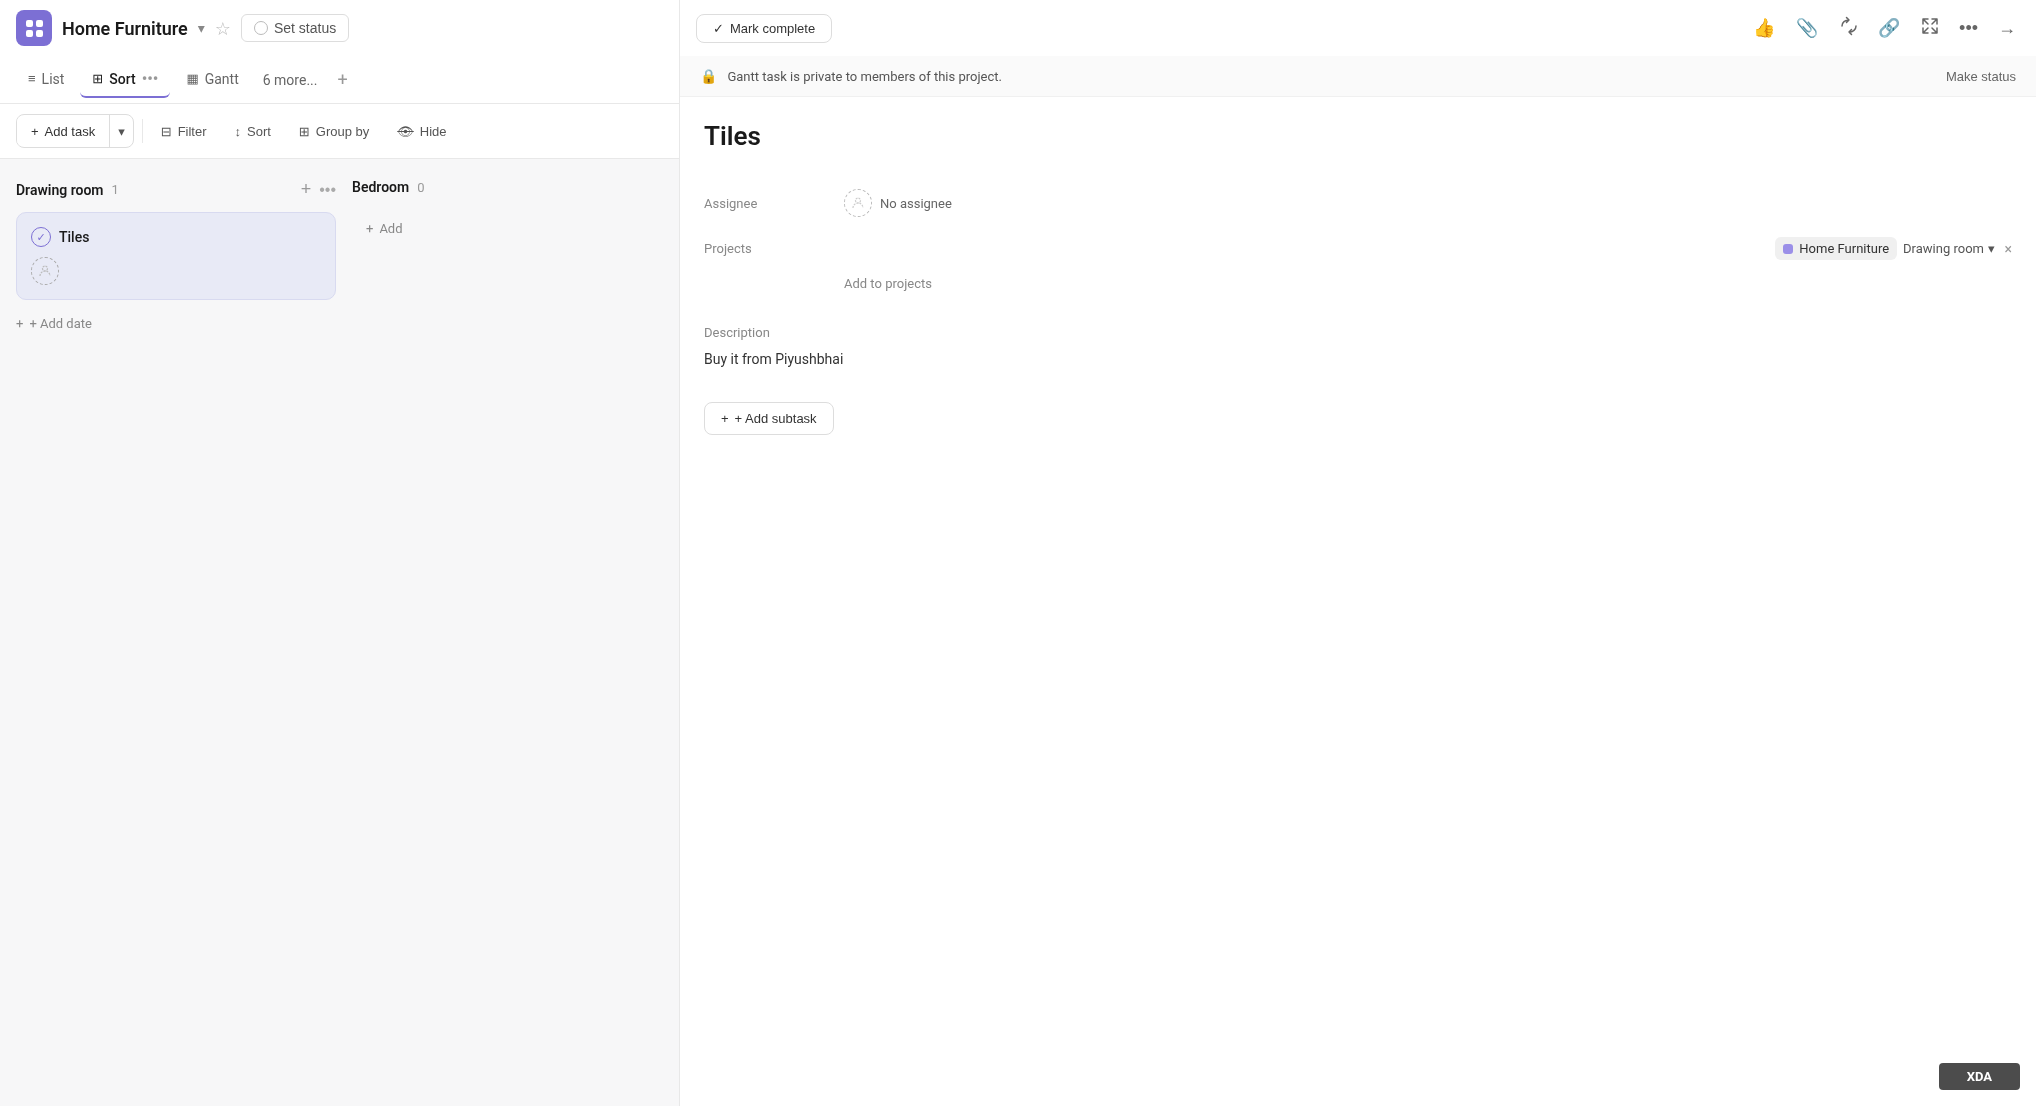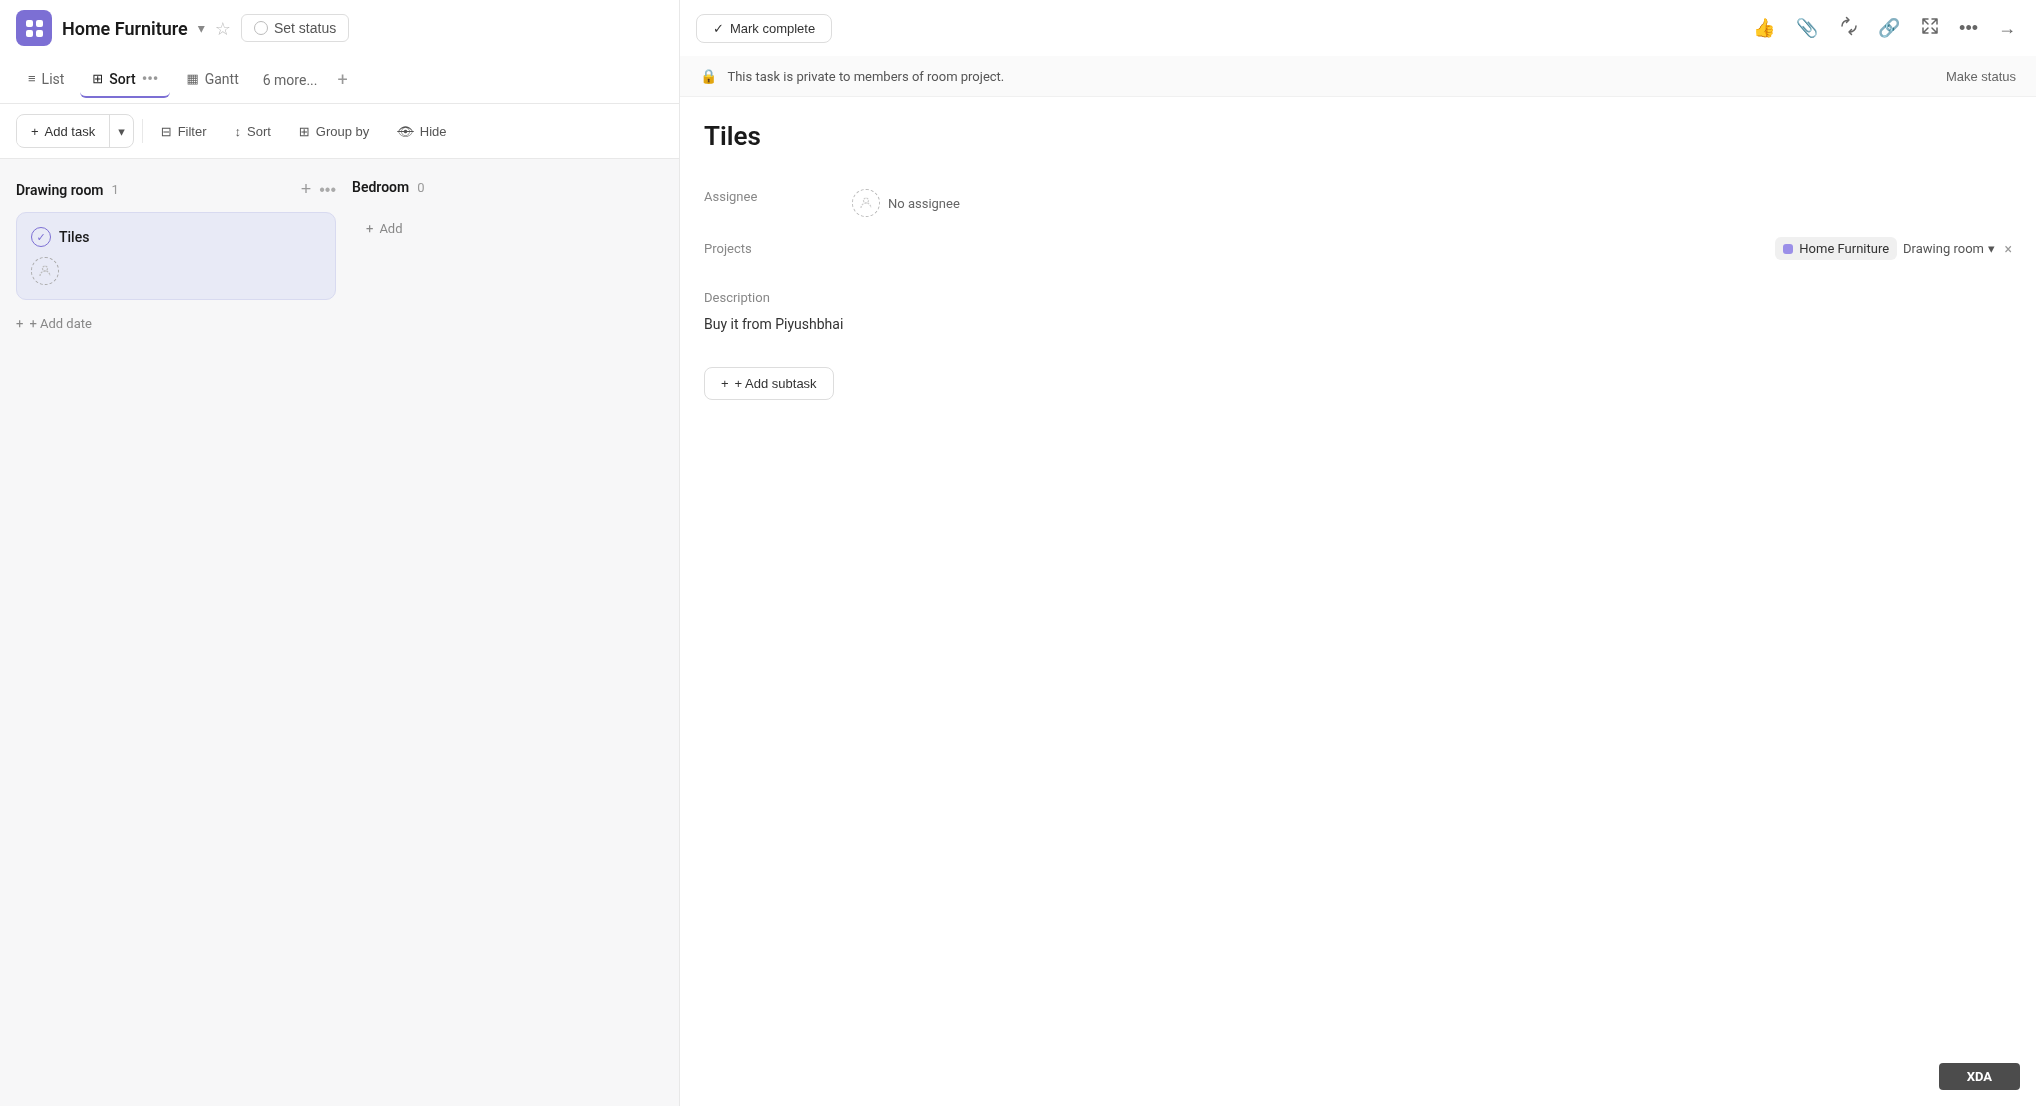--- a/index.html
+++ b/index.html
@@ -618,7 +618,7 @@
 
     <div class="privacy-notice">
       <span style="font-size:14px;">🔒</span>
-      <span class="privacy-notice-text">This task is private to members of room project.</span>
+      <span class="privacy-notice-text">Gantt task is private to members of this project.</span>
       <button class="make-public-btn">Make status</button>
     </div>
 

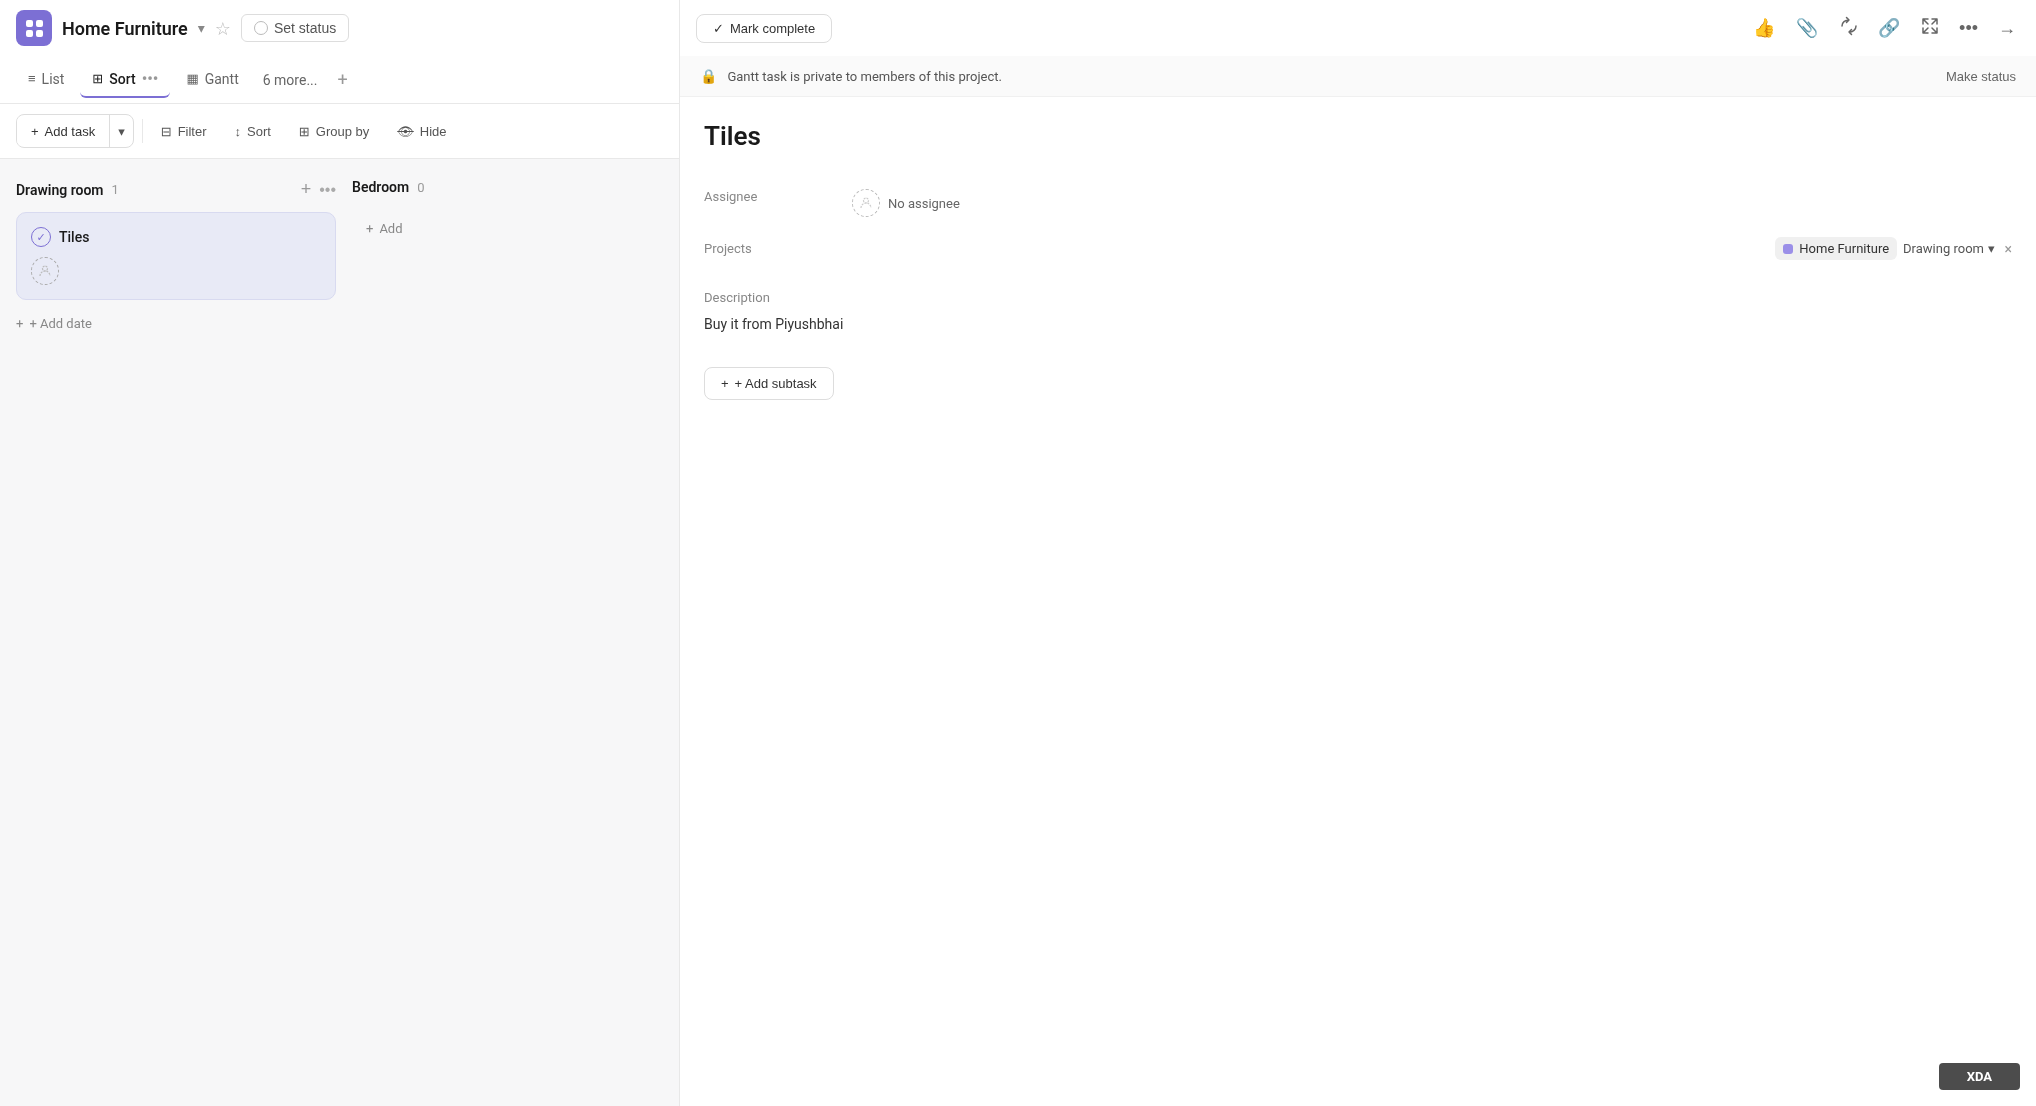--- a/index.html
+++ b/index.html
@@ -353,10 +353,10 @@
 
     .detail-row {
       display: flex;
-      align-items: flex-start;
+      align-items: center;
       padding: 10px 0;
       border-bottom: none;
-      gap: 8px;
+      gap: 0;
     }
     .detail-label {
       width: 140px;

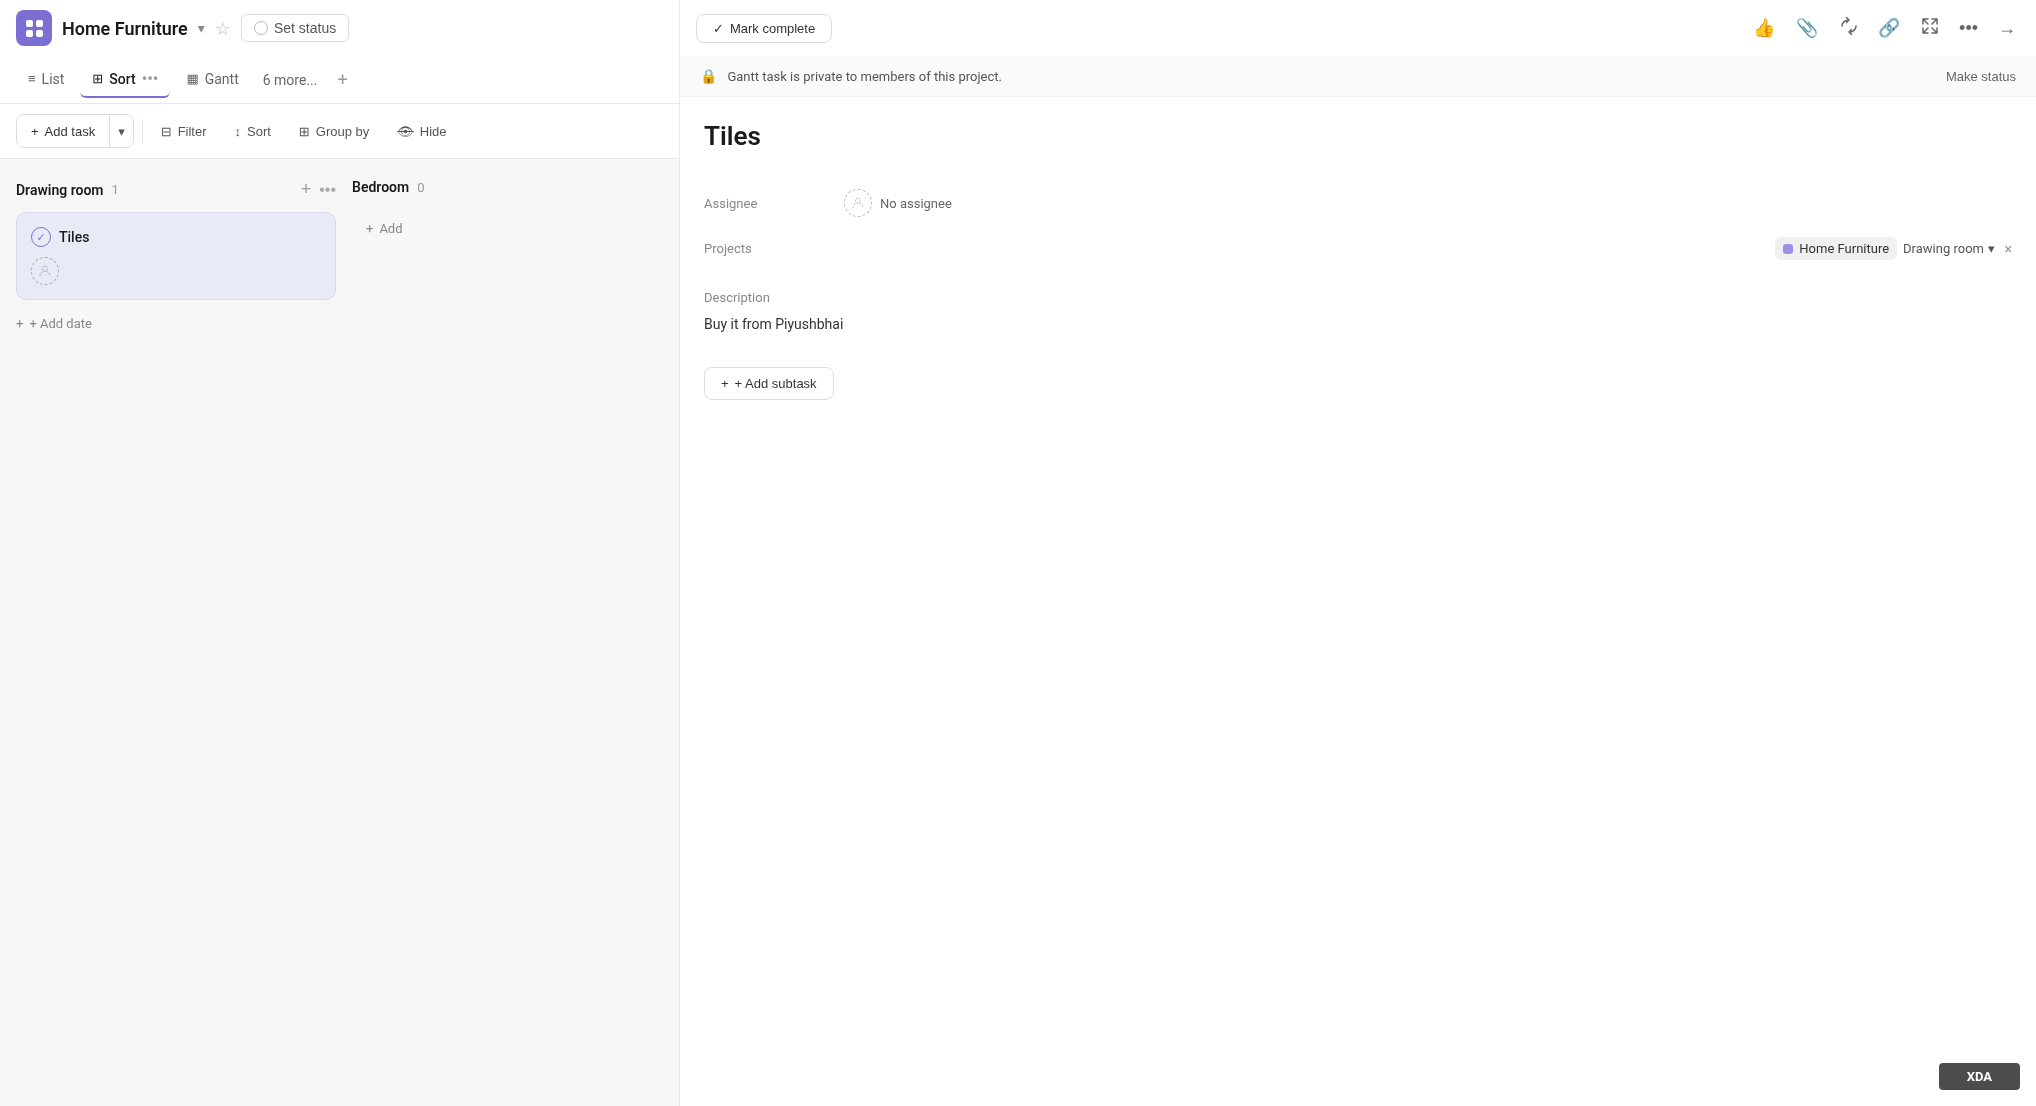--- a/index.html
+++ b/index.html
@@ -654,6 +654,10 @@
             <span class="project-x">×</span>
           </div>
         </div>
+        <div style="display:flex; align-items:center; gap:0; width:100%;">
+          <span style="width:140px; flex-shrink:0;"></span>
+          <span class="add-to-projects">Add to projects</span>
+        </div>
       </div>
 
       <div class="description-section">

